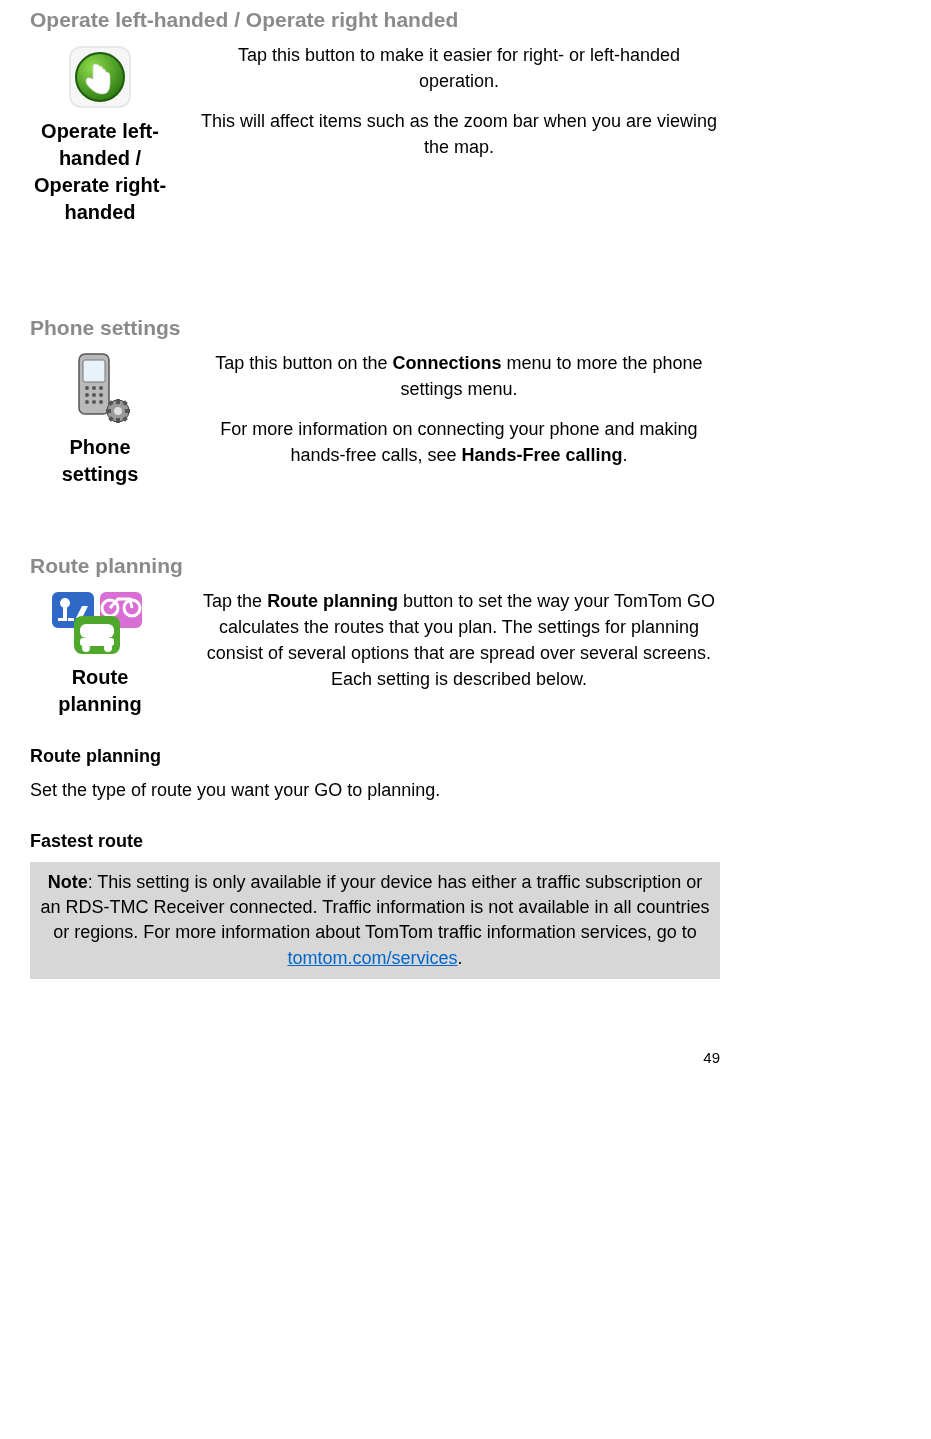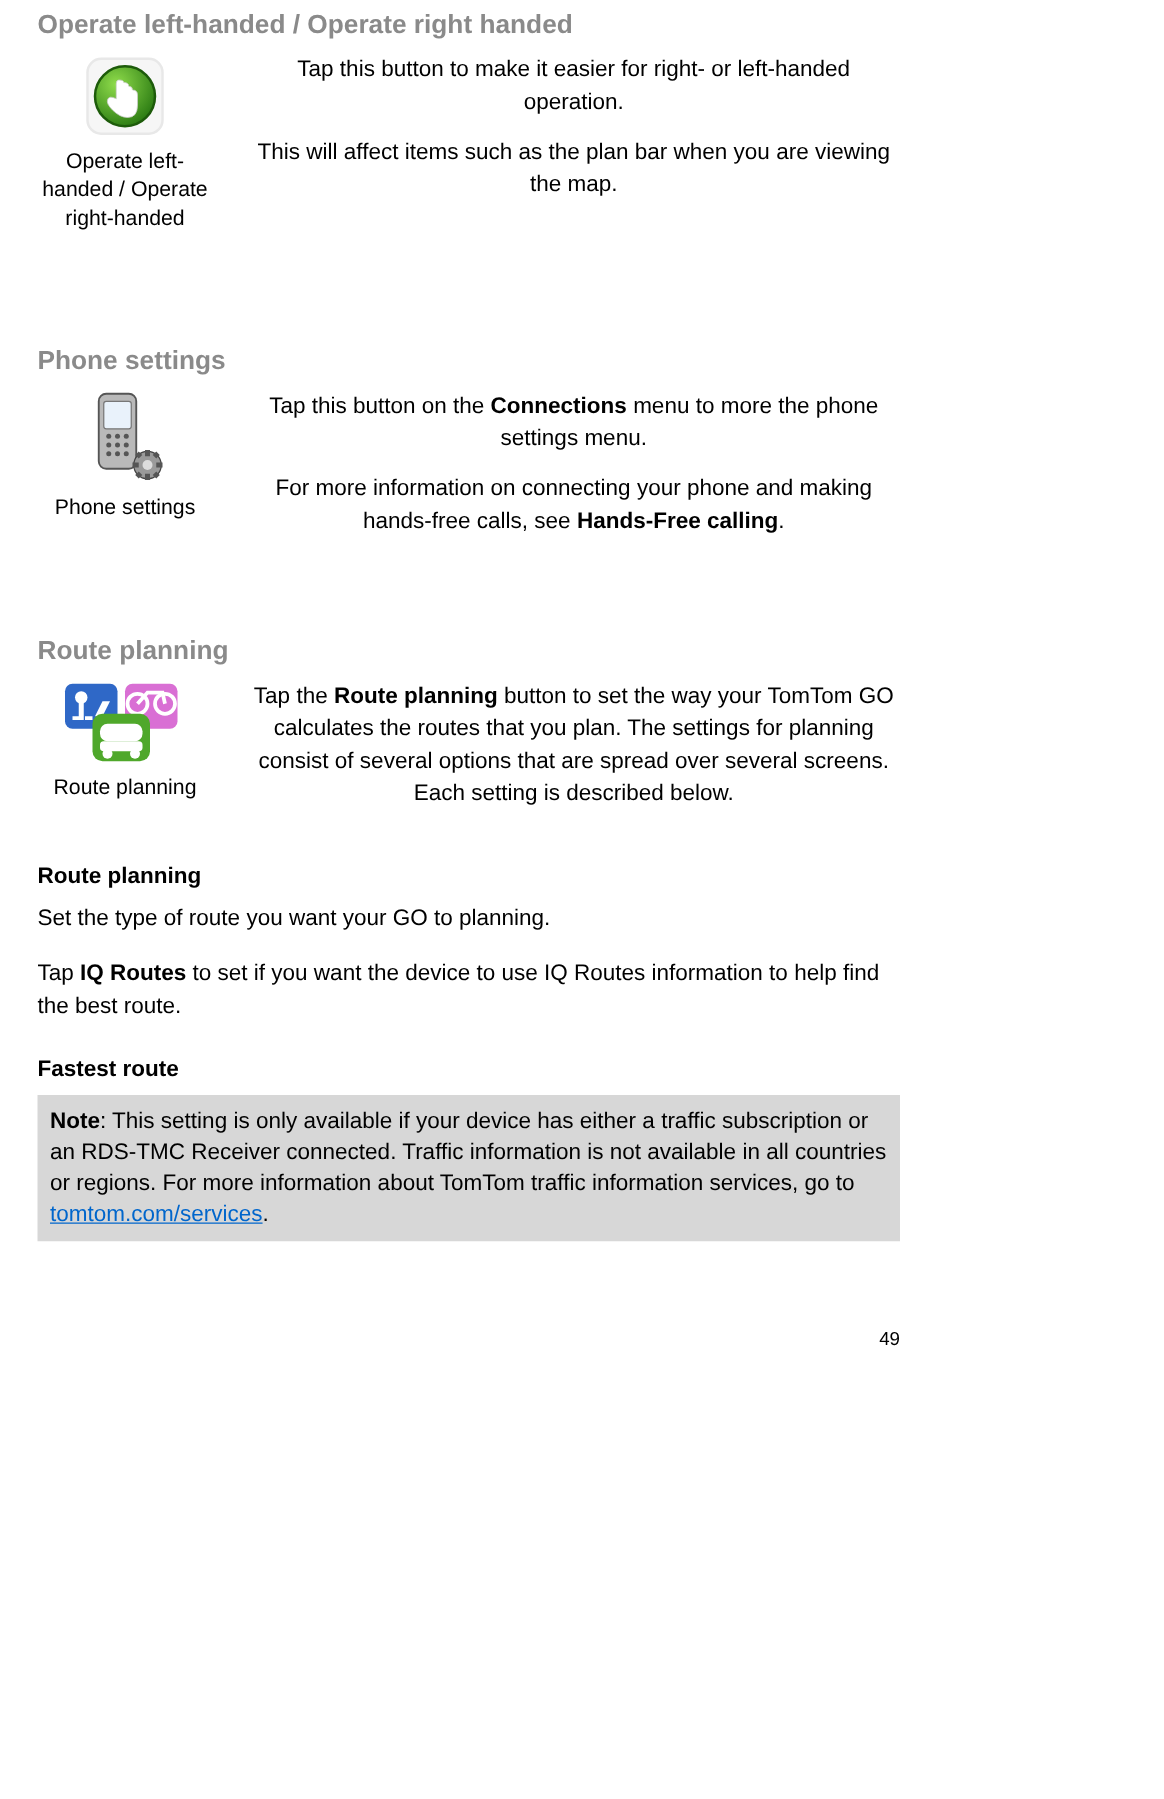--- a/index.html
+++ b/index.html
@@ -34,8 +34,8 @@
     text-align: center;
   }
   .icon-col .caption {
-    font-weight: normal;
-    font-size: 17px;
+    font-weight: bold;
+    font-size: 20px;
     margin-top: 6px;
     line-height: 1.35;
   }

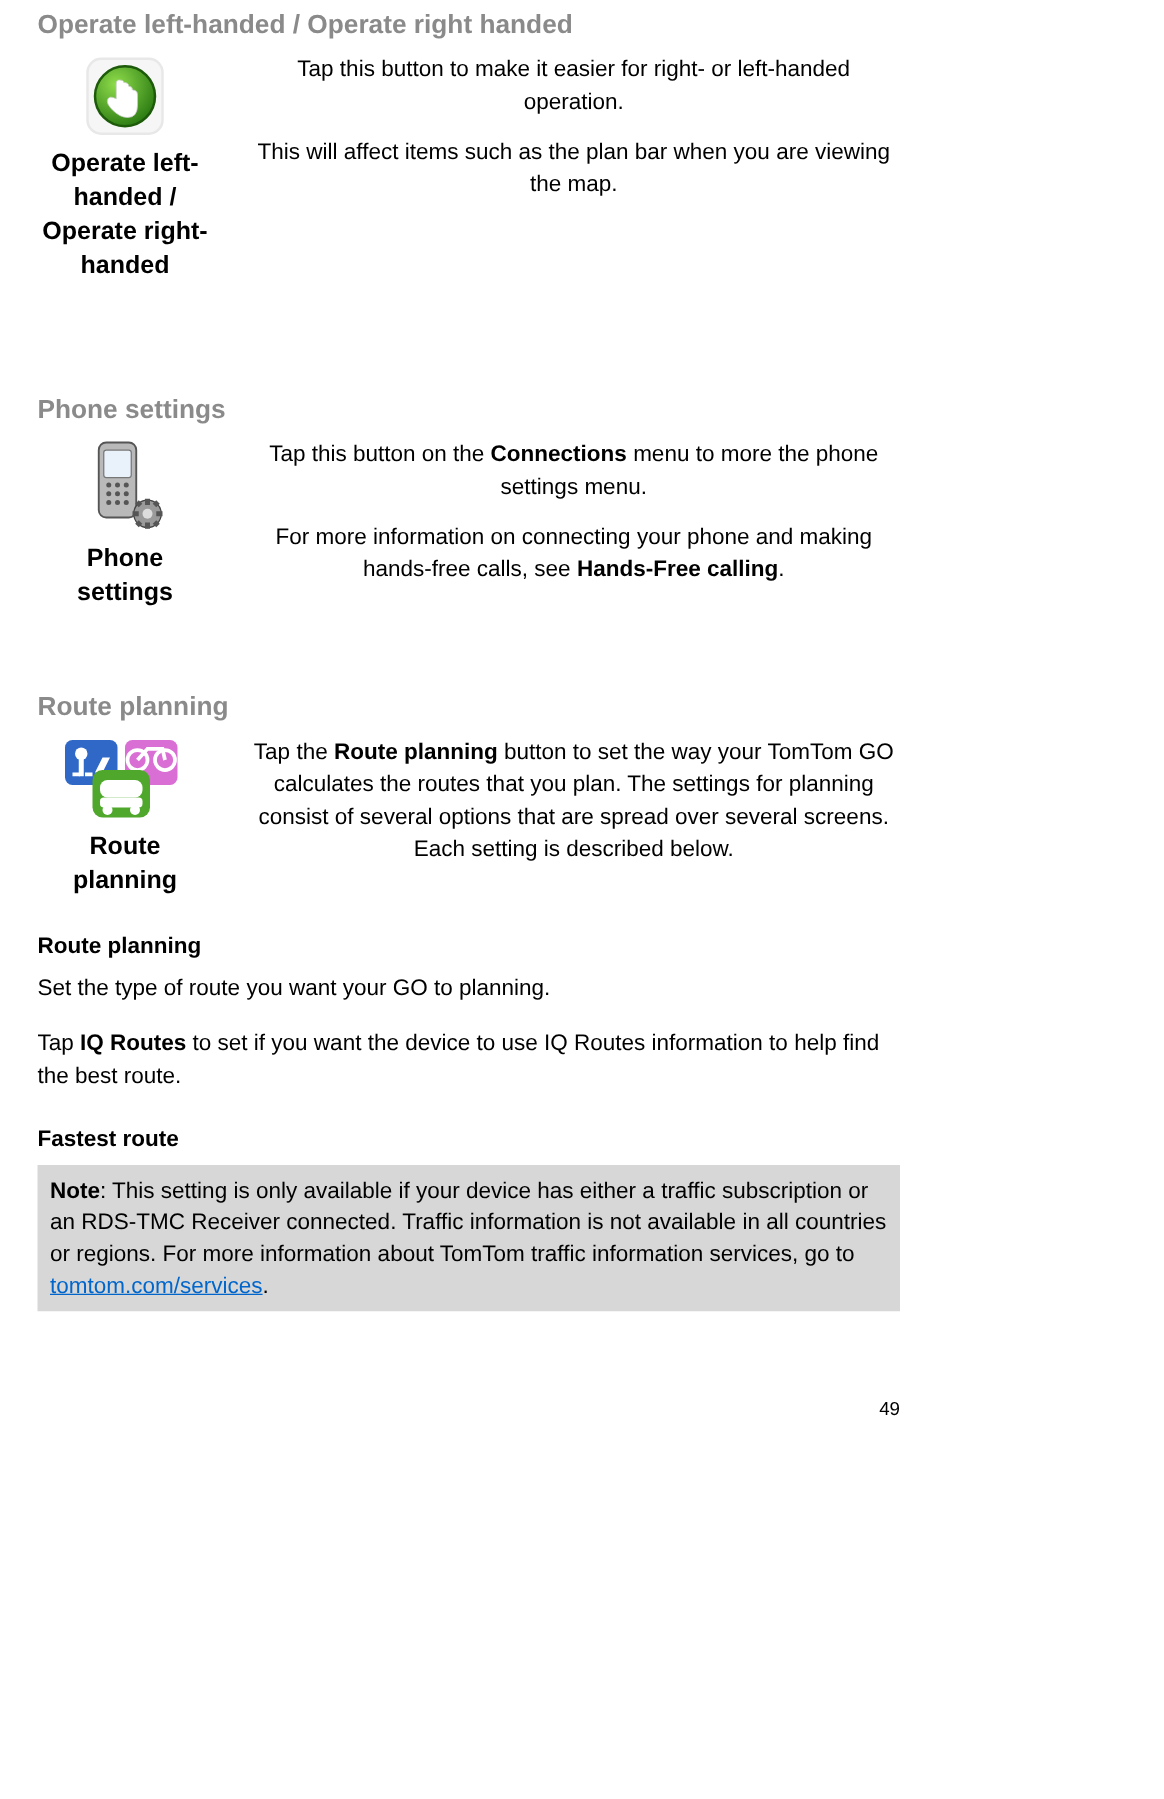--- a/index.html
+++ b/index.html
@@ -99,7 +99,7 @@
     </div>
     <div class="text-col">
       <p>Tap this button to make it easier for right- or left-handed operation.</p>
-      <p>This will affect items such as the plan bar when you are viewing the map.</p>
+      <p>This will affect items such as the zoom bar when you are viewing the map.</p>
     </div>
   </div>
 

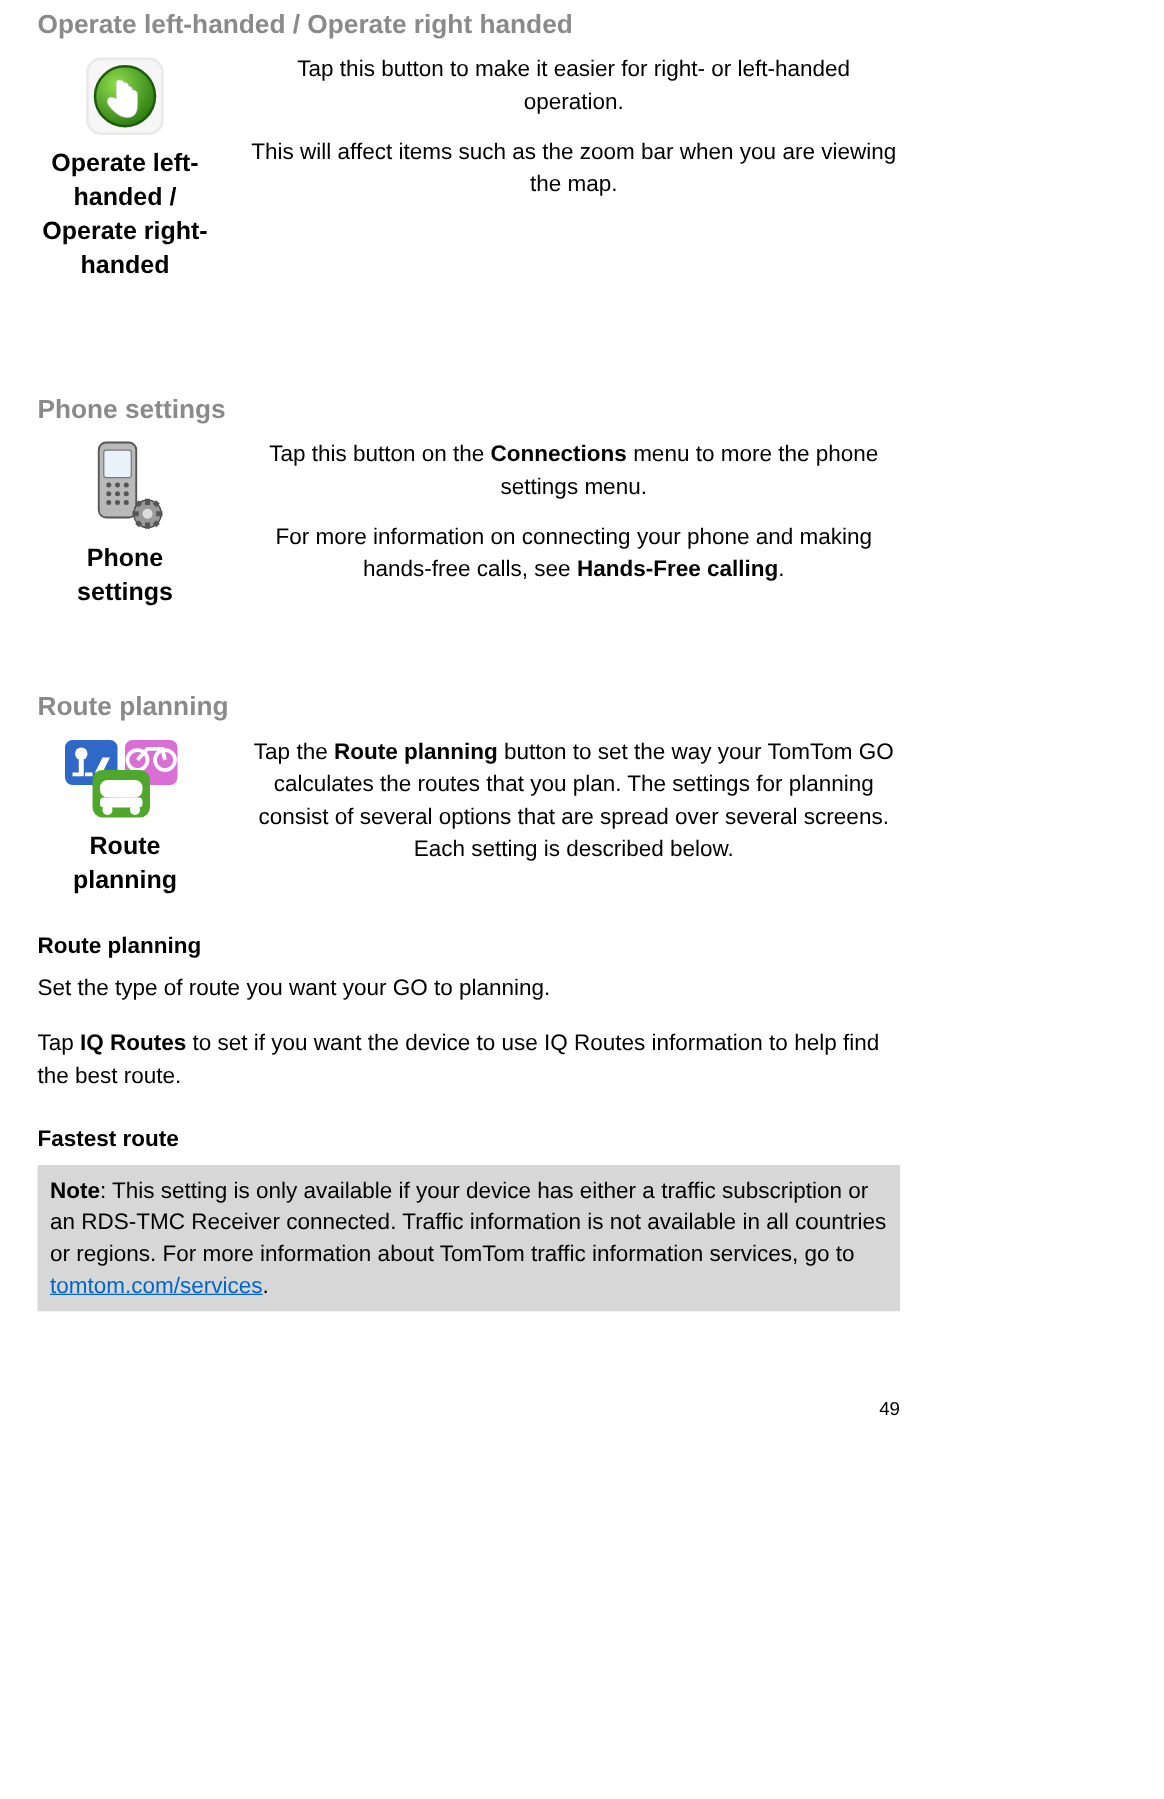--- a/index.html
+++ b/index.html
@@ -174,7 +174,6 @@
 
   <div class="sub-h">Route planning</div>
   <p style="line-height:1.45;margin:0 0 18px 0;">Set the type of route you want your GO to planning.</p>
-  <p style="line-height:1.45;margin:0 0 18px 0;"><span>Tap </span><span class="bold">IQ Routes</span><span> to set if you want the device to use IQ Routes information to help find the best route.</span></p>
 
   <div class="sub-h">Fastest route</div>
 

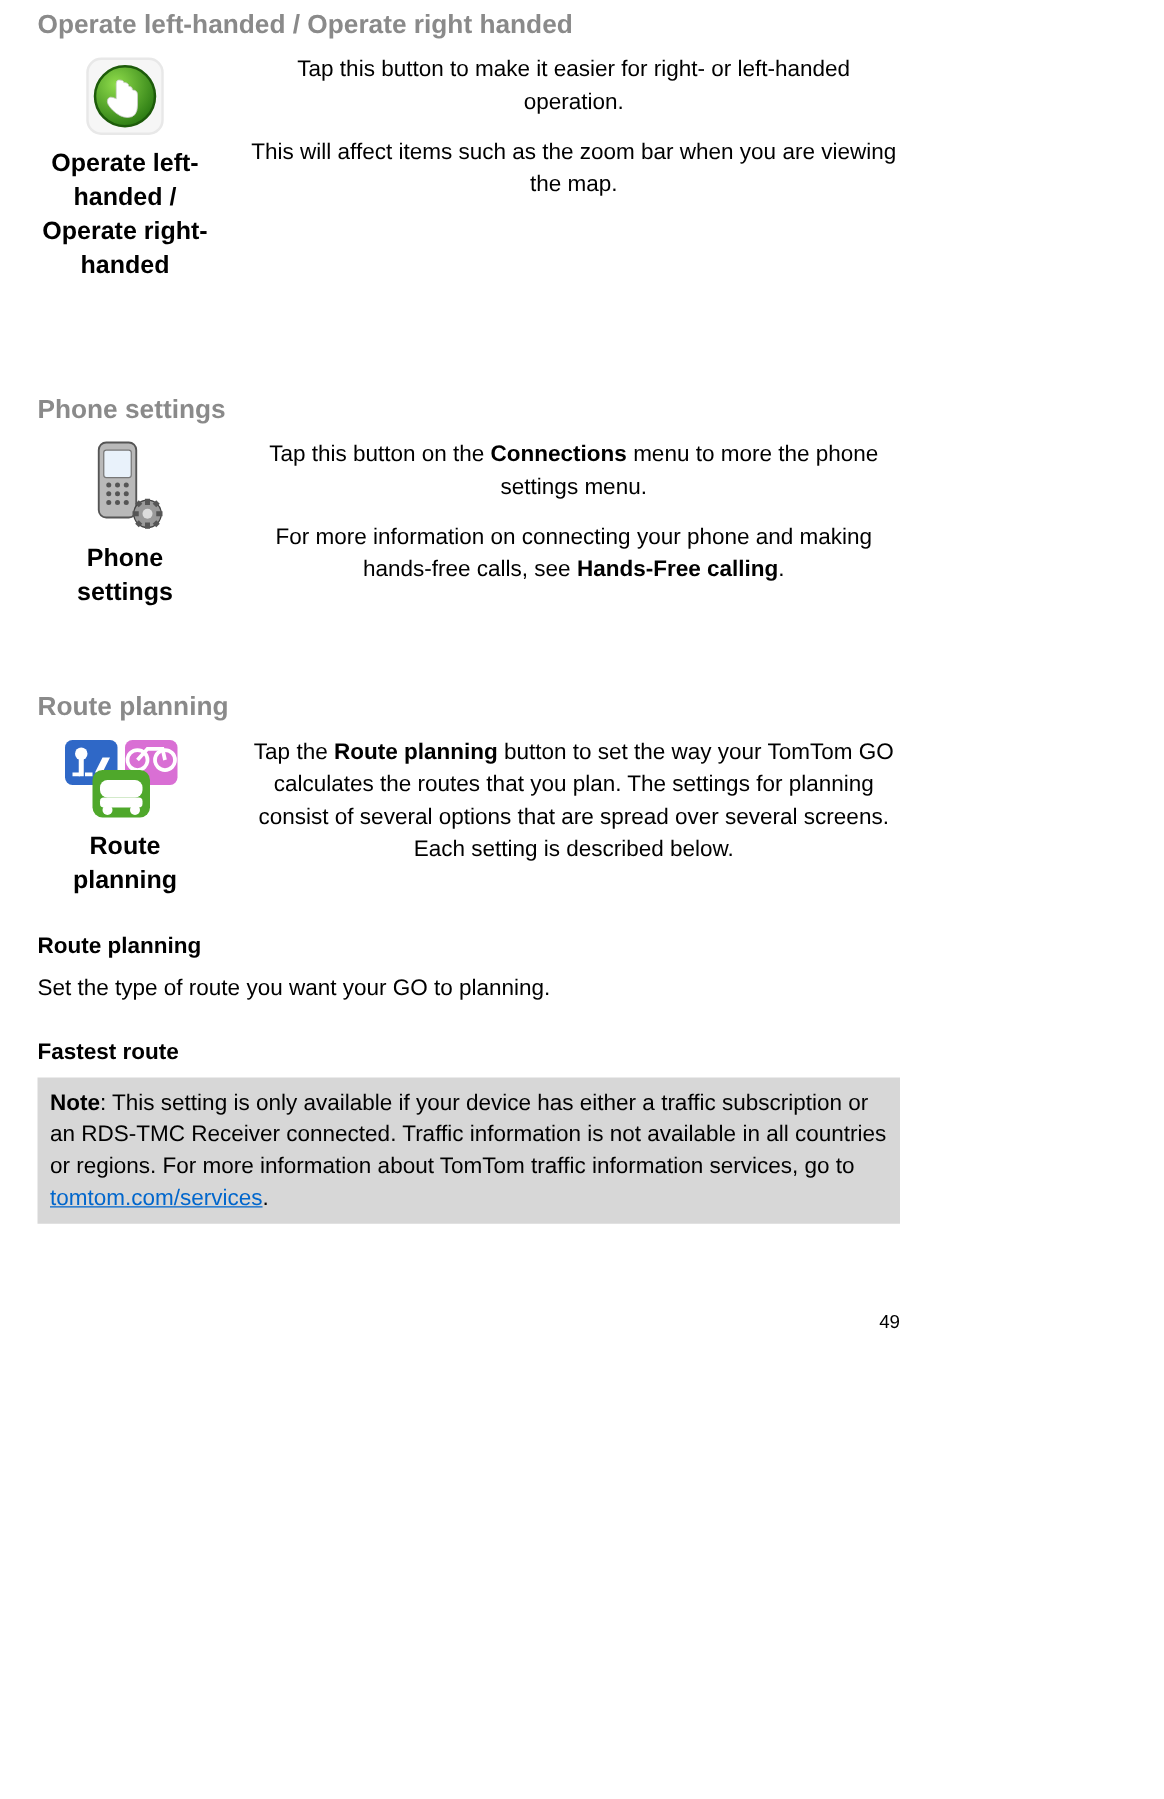--- a/index.html
+++ b/index.html
@@ -60,6 +60,7 @@
     padding: 8px 10px;
     line-height: 1.4;
     margin: 6px 0 14px 0;
+    text-align: center;
   }
   a.link {
     color: #0066cc;

